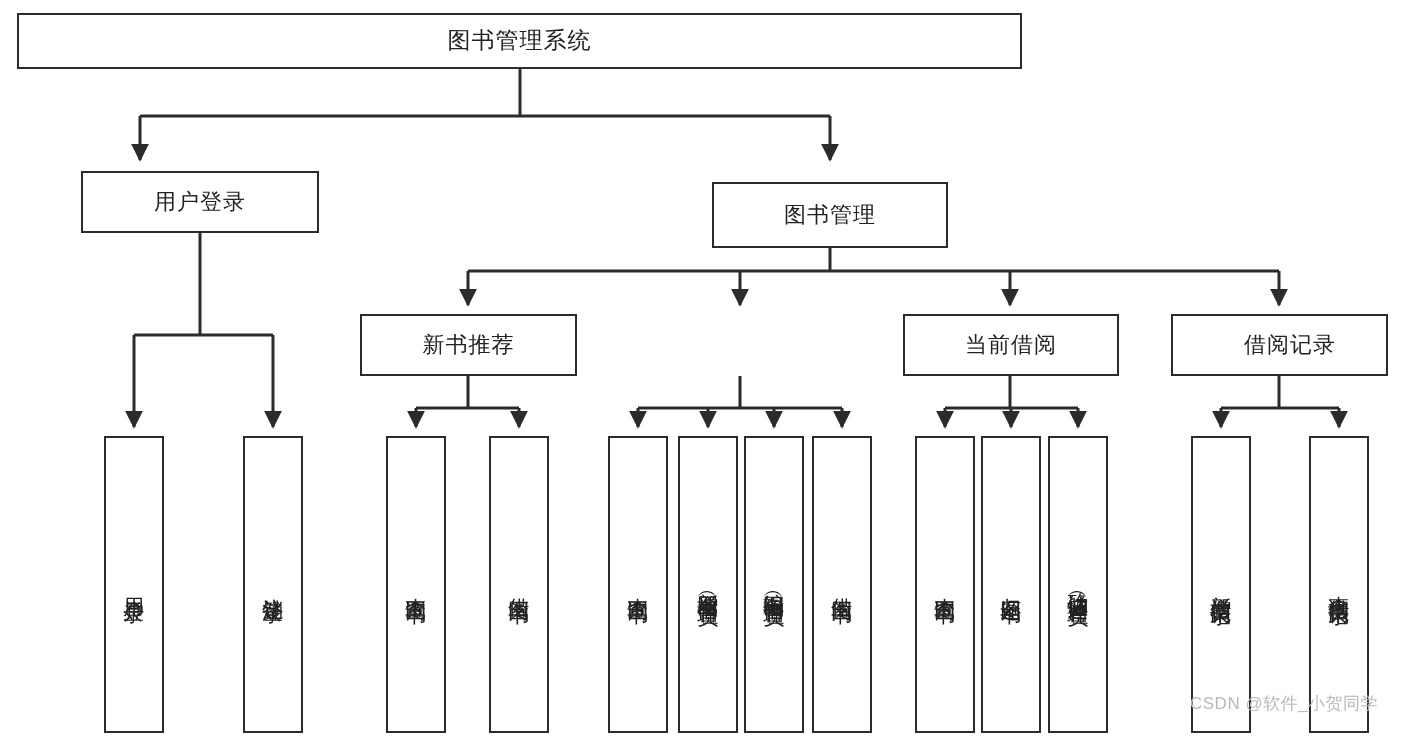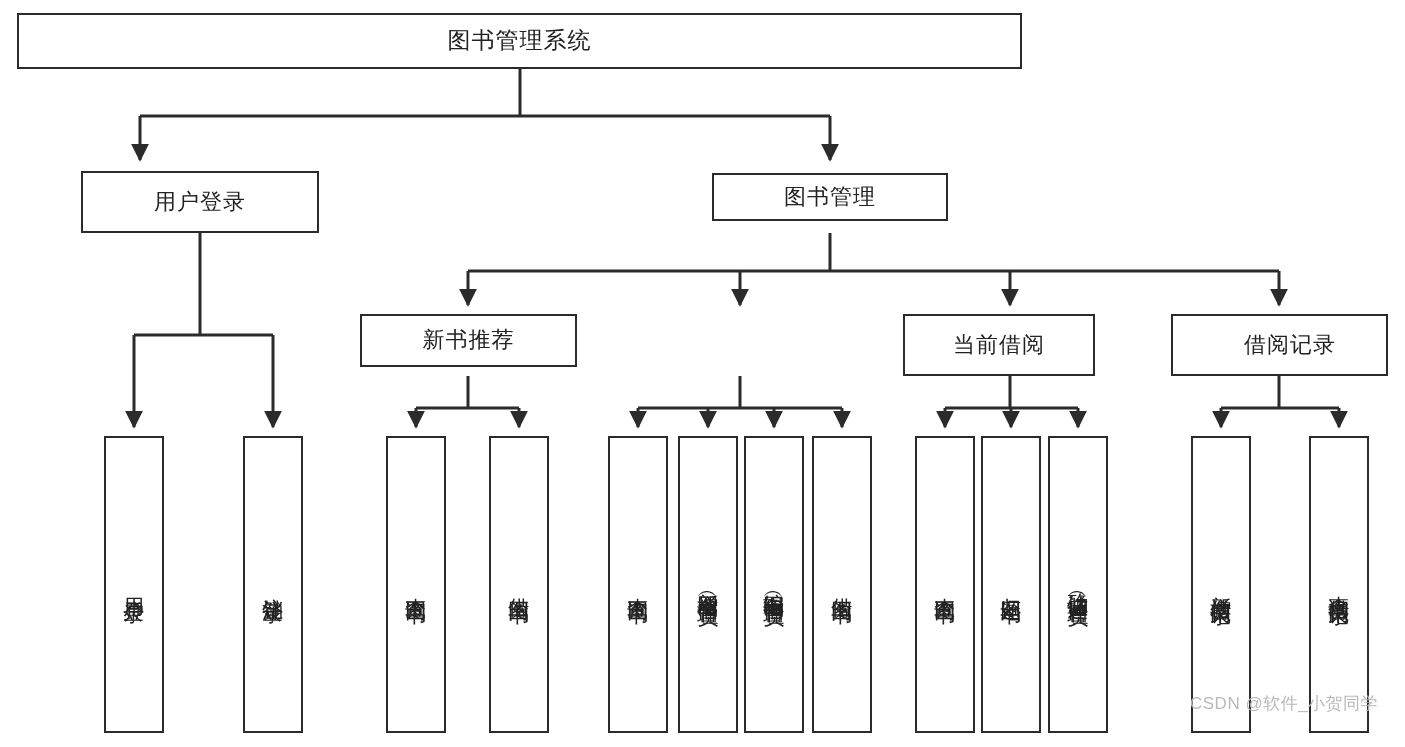--- a/index.html
+++ b/index.html
@@ -124,7 +124,7 @@
     <span class="node-label-h">用户登录</span>
   </div>
 
-  <div class="node-box" style="left:712px; top:173px; width:236px; height:48px;">
+  <div class="node-box" style="left:712px; top:182px; width:236px; height:66px;">
     <span class="node-label-h">图书管理</span>
   </div>
 

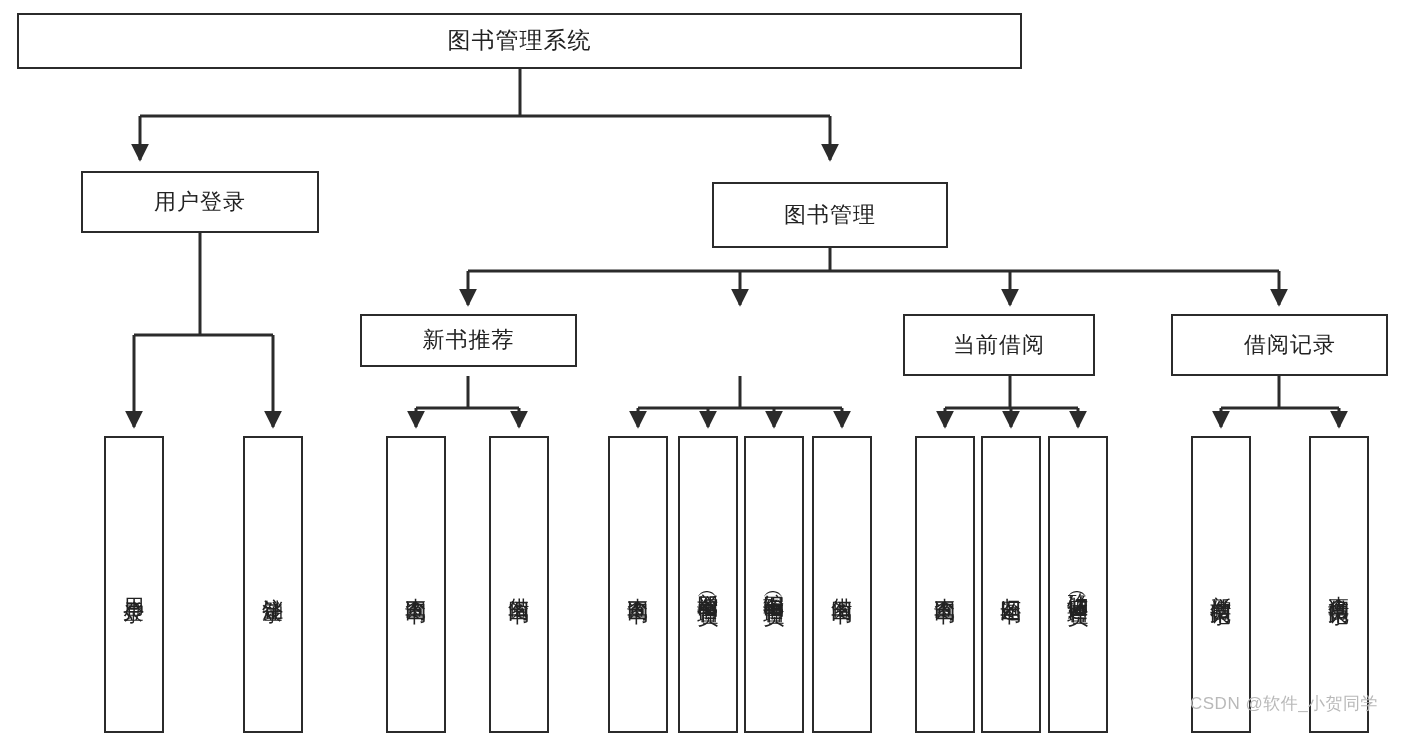--- a/index.html
+++ b/index.html
@@ -128,7 +128,7 @@
     <span class="node-label-h">图书管理</span>
   </div>
 
-  <div class="node-box" style="left:360px; top:314px; width:217px; height:53px;">
+  <div class="node-box" style="left:360px; top:314px; width:217px; height:62px;">
     <span class="node-label-h">新书推荐</span>
   </div>
 

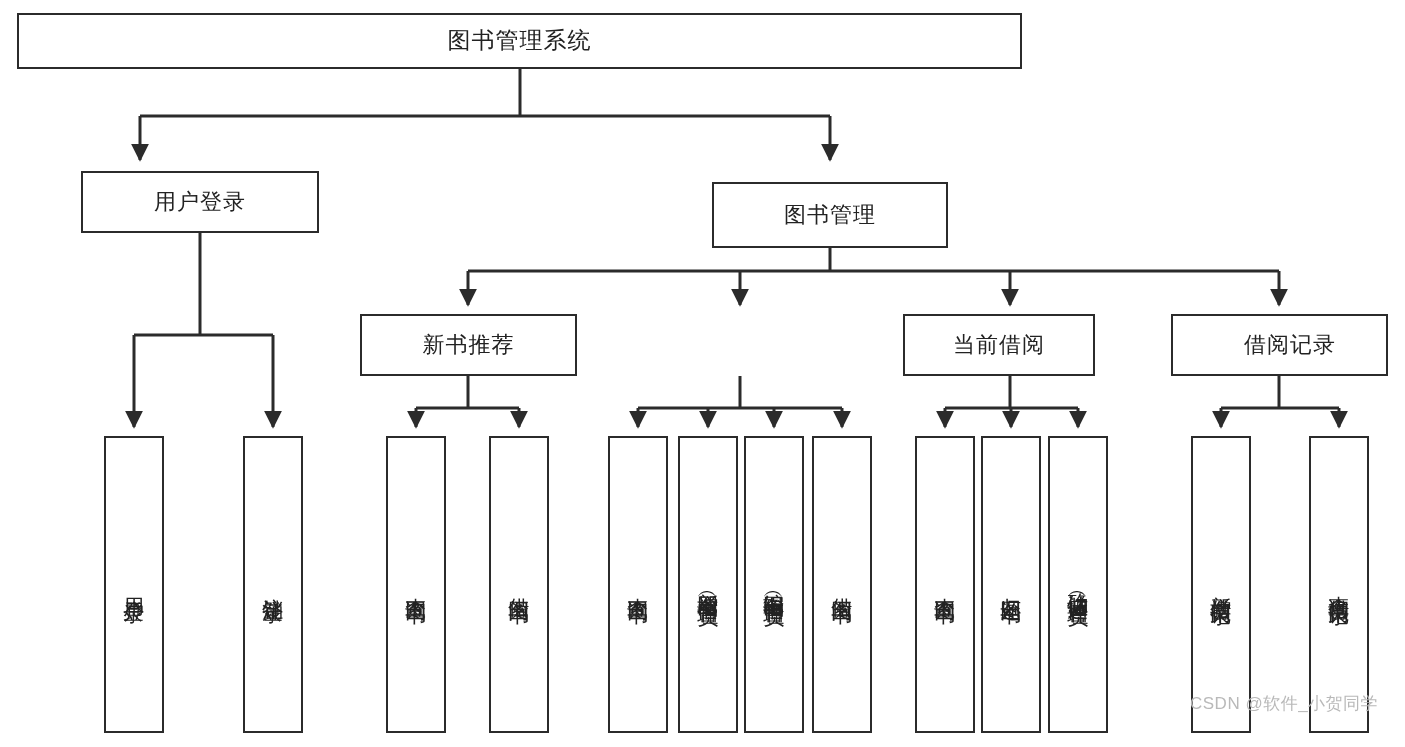--- a/index.html
+++ b/index.html
@@ -133,7 +133,7 @@
   </div>
 
 
-  <div class="node-box" style="left:903px; top:314px; width:192px; height:62px;">
+  <div class="node-box" style="left:903px; top:314px; width:216px; height:62px;">
     <span class="node-label-h">当前借阅</span>
   </div>
 

